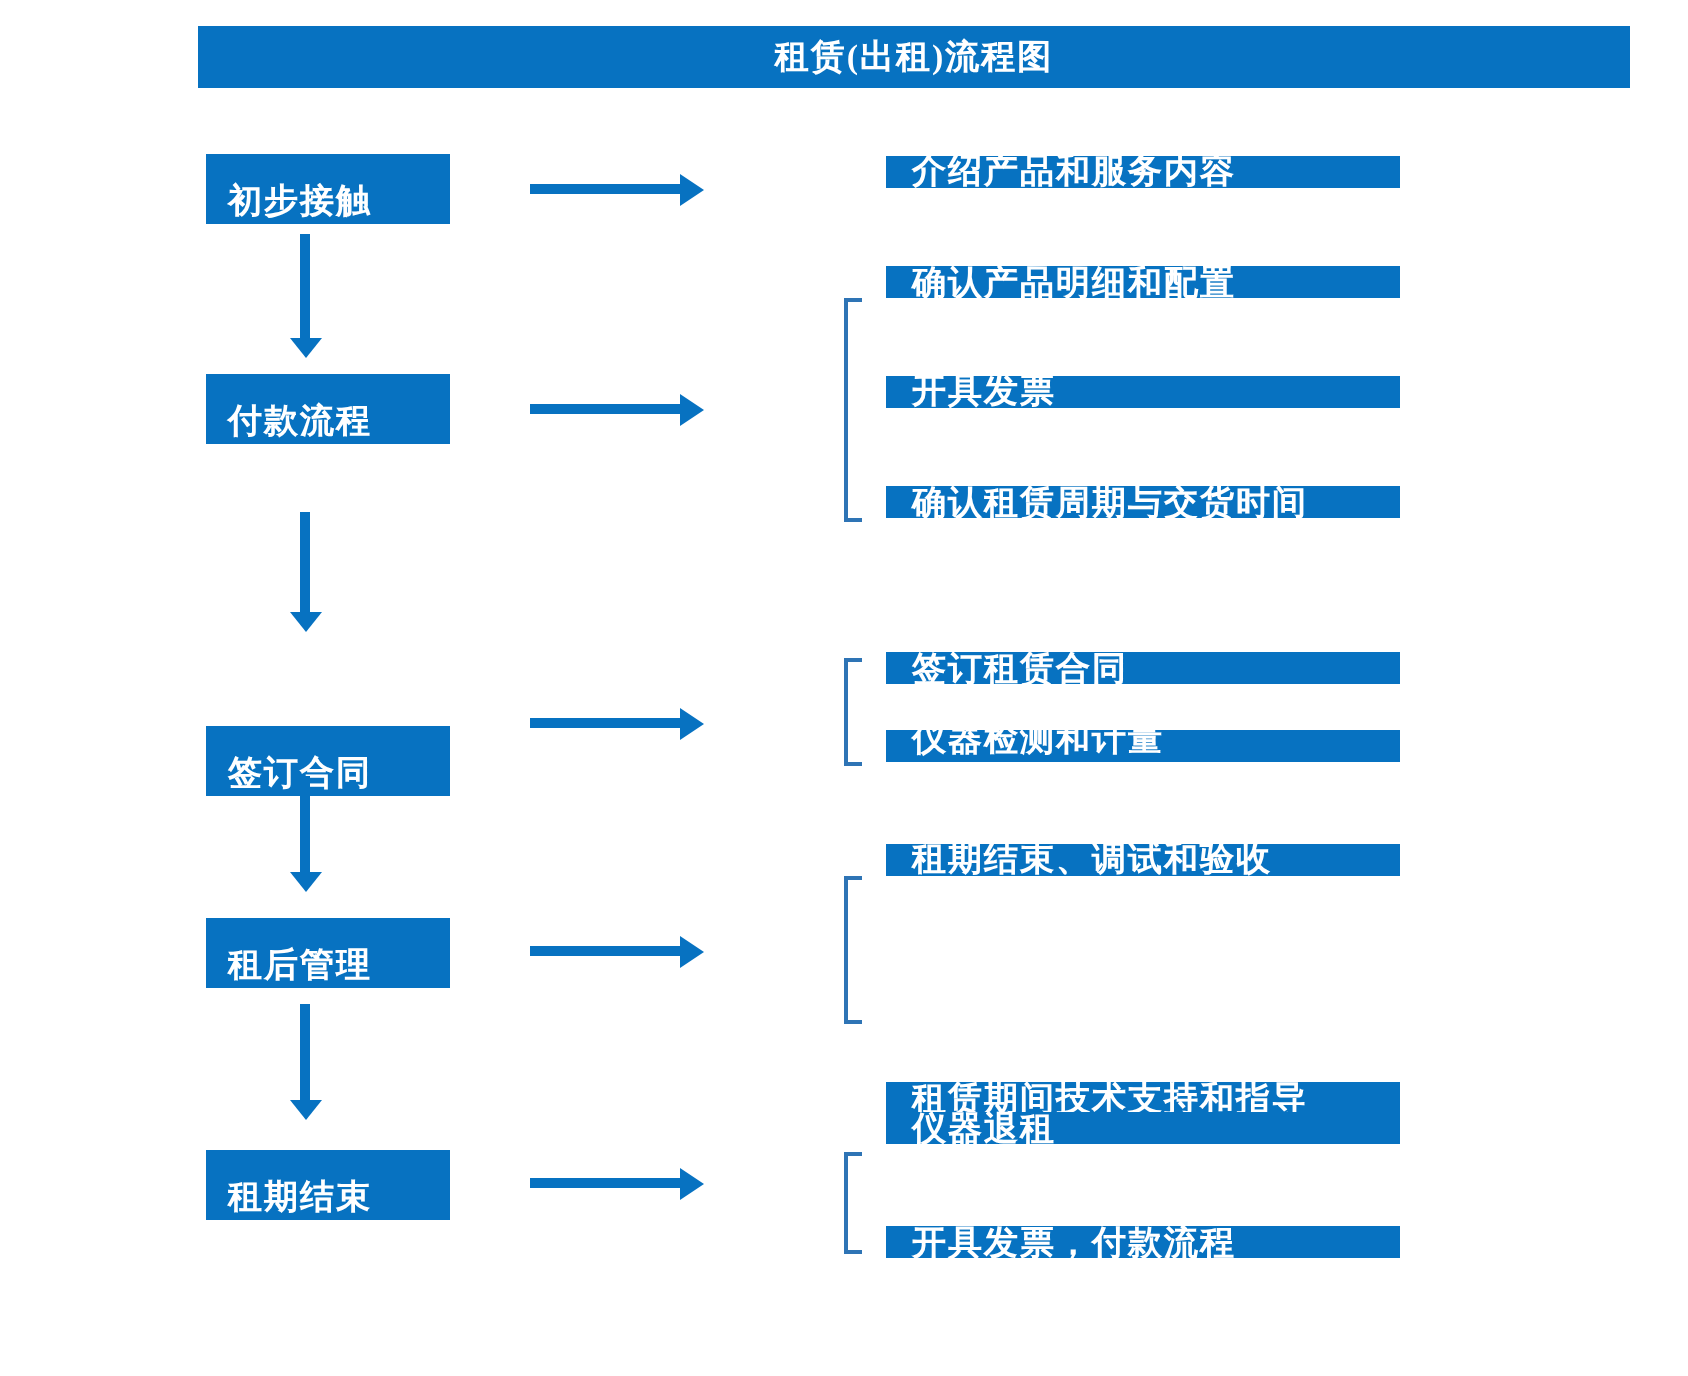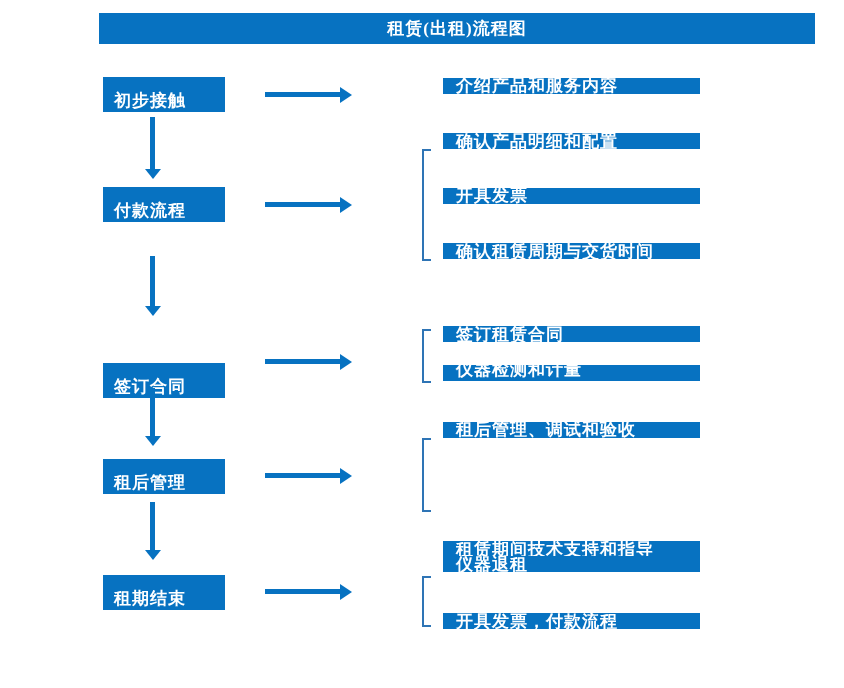--- a/index.html
+++ b/index.html
@@ -177,7 +177,7 @@
       </div>
       <div class="bracket" style="top: 437.5px; height: 74.5px;"></div>
       <div class="box detail-box" style="top: 421.5px;">
-        <span>租后管理、调试和验收</span>
+        <span>租期结束、调试和验收</span>
       </div>
       <div class="box detail-box" style="top: 494px; margin-top: 47px;">
         <span>租赁期间技术支持和指导</span>

